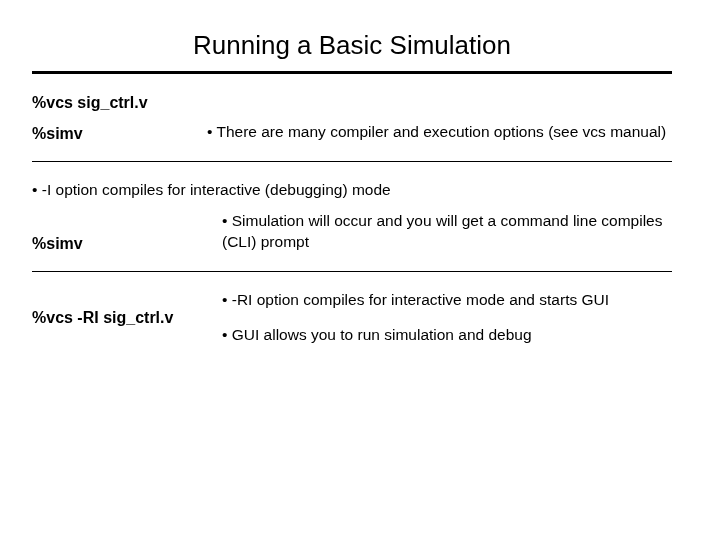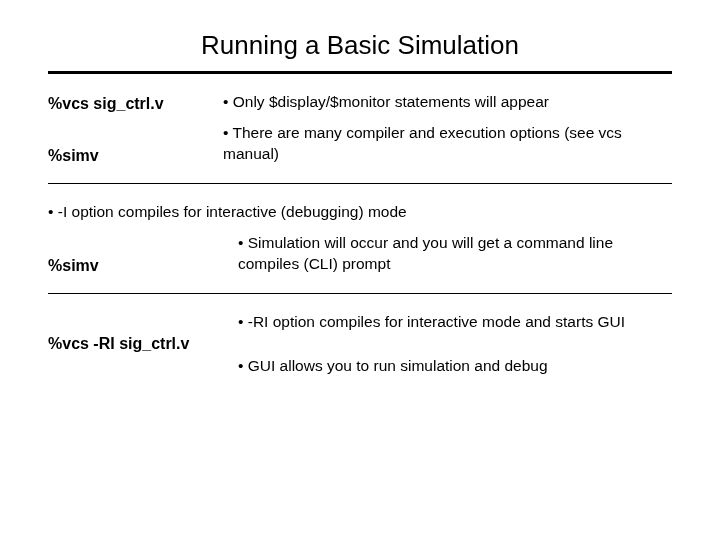--- a/index.html
+++ b/index.html
@@ -15,7 +15,7 @@
     box-sizing: border-box;
     width: 720px;
     height: 540px;
-    padding: 20px 48px 30px 48px;
+    padding: 20px 48px 30px 32px;
     position: relative;
   }
   .title {

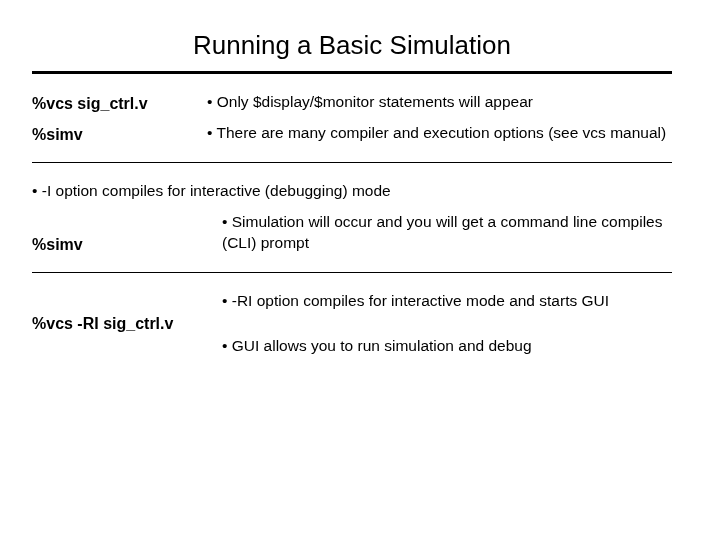--- a/index.html
+++ b/index.html
@@ -72,7 +72,6 @@
 
   <div class="row">
     <div class="cmd">%vcs sig_ctrl.v</div>
-    <div class="desc">• Only $display/$monitor statements will appear</div>
   </div>
   <div class="row">
     <div class="cmd">%simv</div>

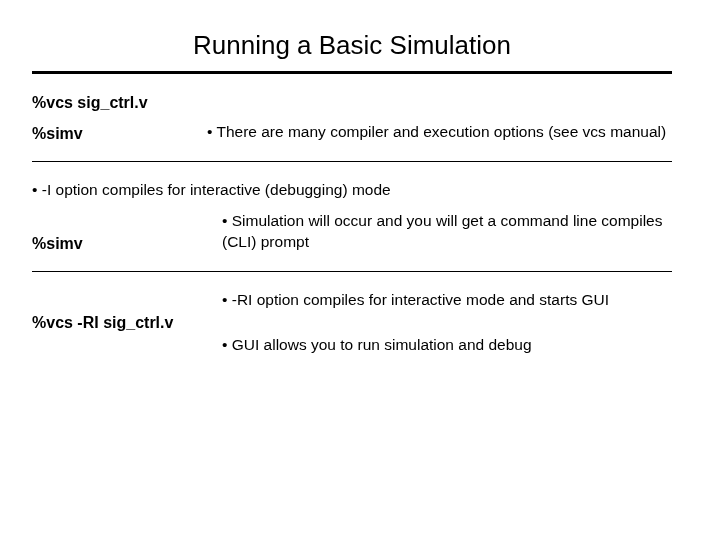--- a/index.html
+++ b/index.html
@@ -56,7 +56,7 @@
     flex: 1;
   }
   .bullet-block {
-    margin-bottom: 24px;
+    margin-bottom: 14px;
   }
   .section3 .desc-col {
     flex: 1;

